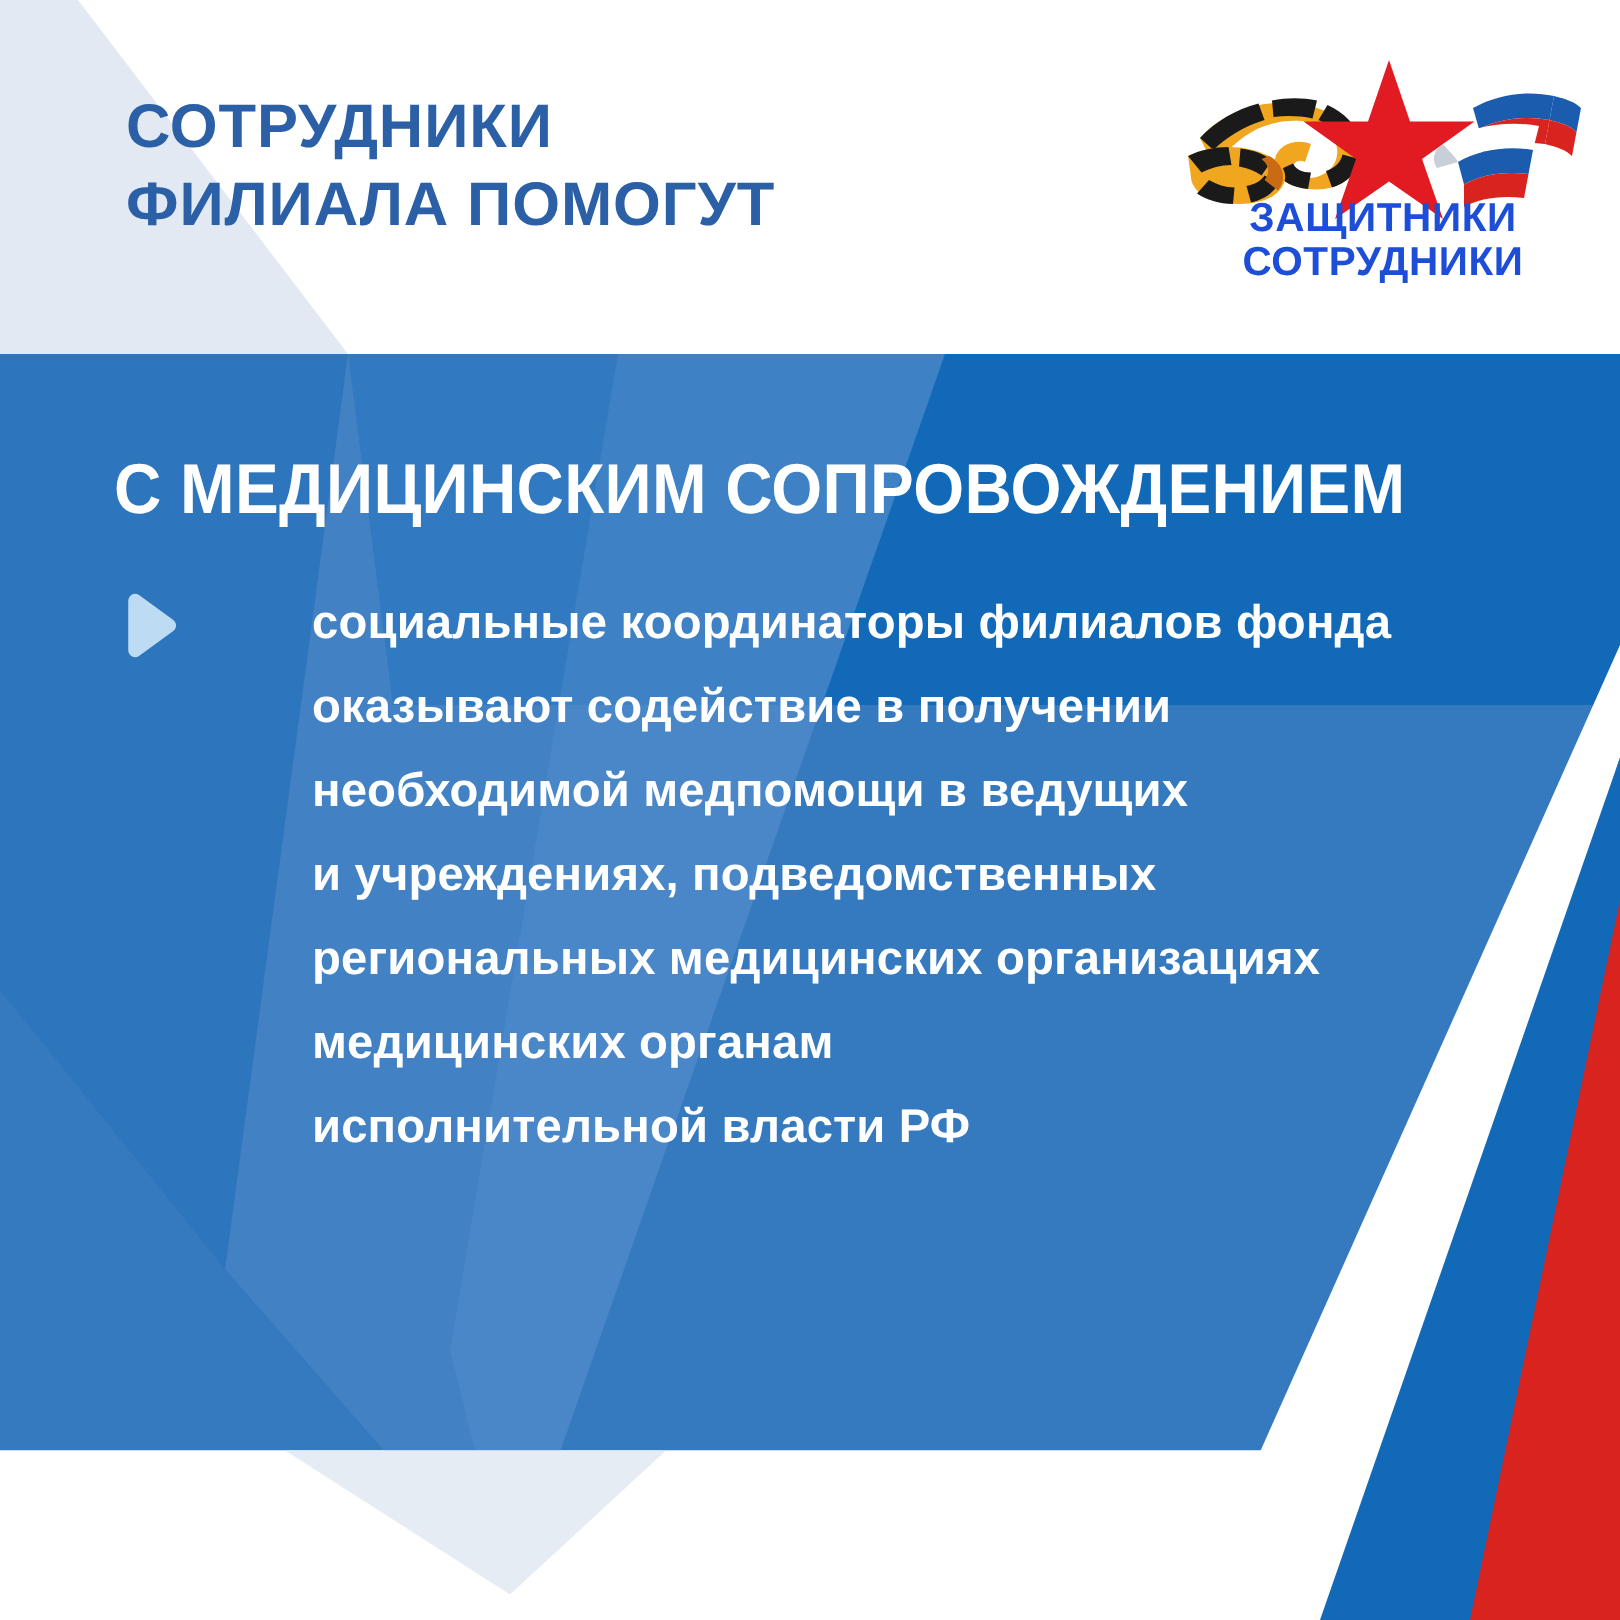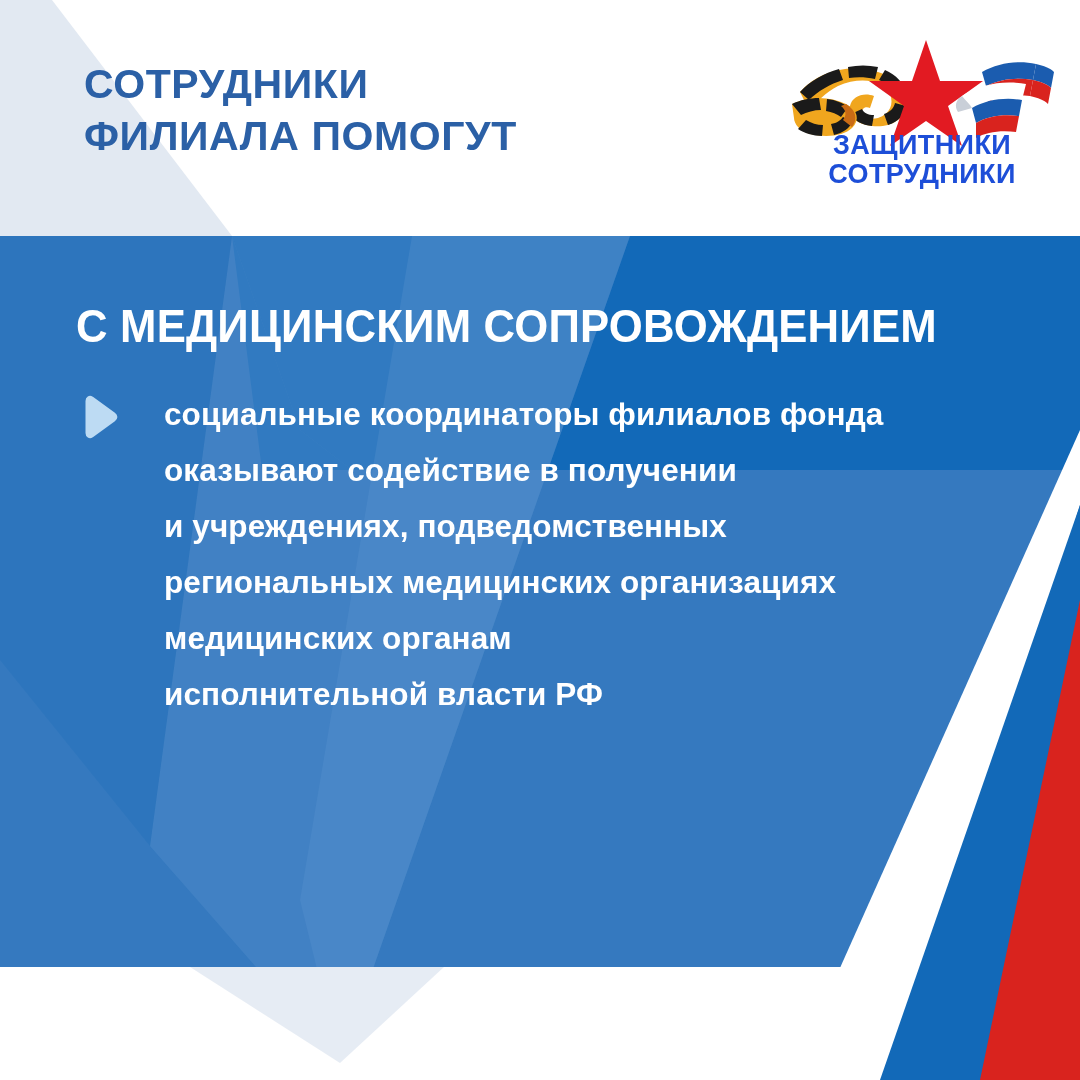--- a/index.html
+++ b/index.html
@@ -126,6 +126,7 @@
     line-height: 1.78;
     color: #ffffff;
     letter-spacing: 0.1px;
+    margin-left: 44px;
   }
   .body-text p { margin: 0; }
 </style>

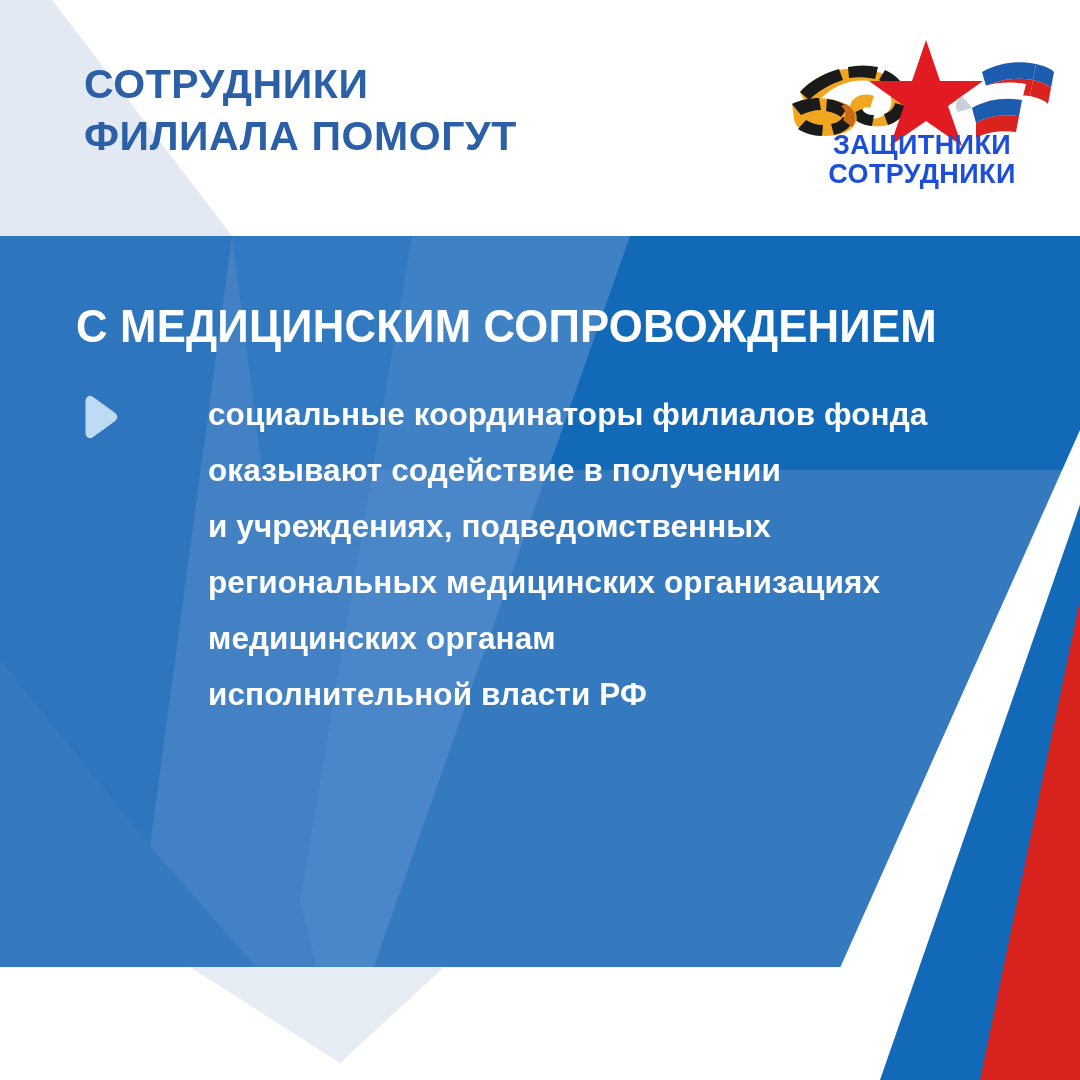--- a/index.html
+++ b/index.html
@@ -234,6 +234,7 @@
       <div class="body-text">
         <p>социальные координаторы филиалов фонда</p>
         <p>оказывают содействие в получении</p>
+        <p>необходимой медпомощи в ведущих</p>
         <p>и учреждениях, подведомственных</p>
         <p>региональных медицинских организациях</p>
         <p>медицинских органам</p>

